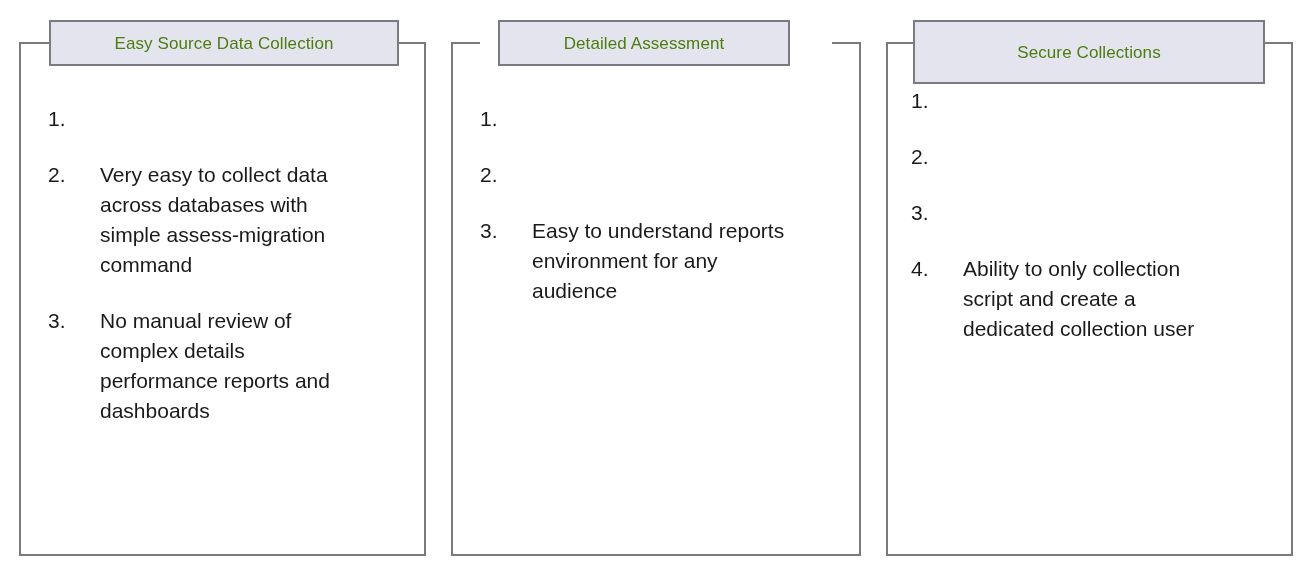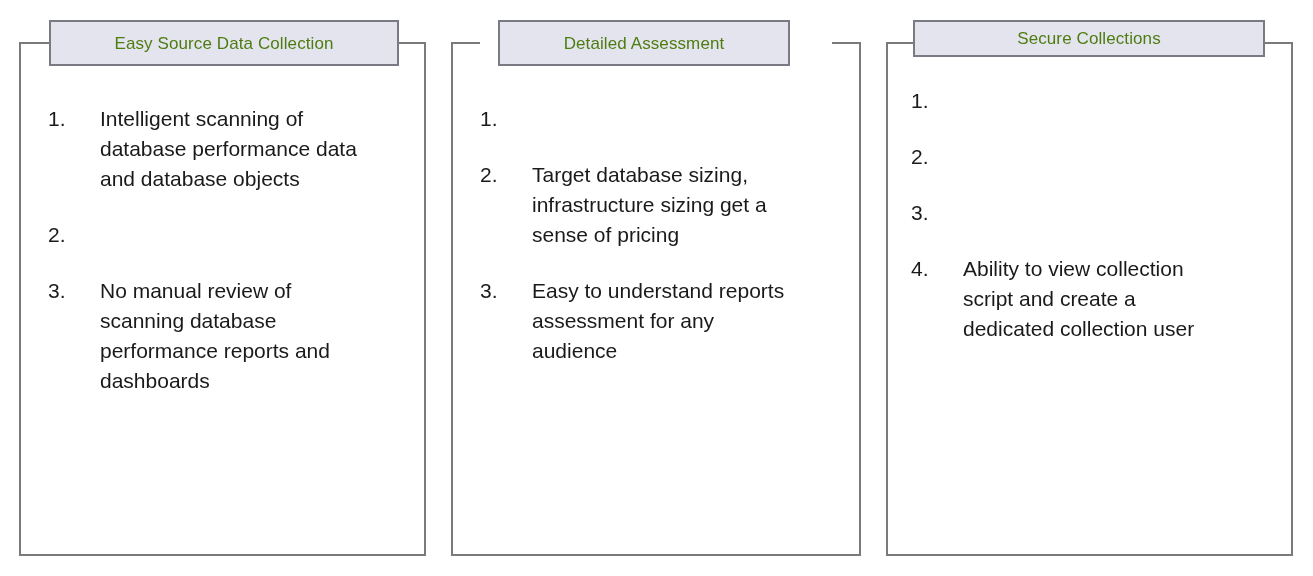--- a/index.html
+++ b/index.html
@@ -167,7 +167,7 @@
       </div>
     </div>
   </div>
-  <div class="panel-header" style="left:913px; top:20px; width:352px; height:37px;">
+  <div class="panel-header" style="left:913px; top:20px; width:352px; height:64px;">
     <span class="panel-header-title">Secure Collections</span>
   </div>
 

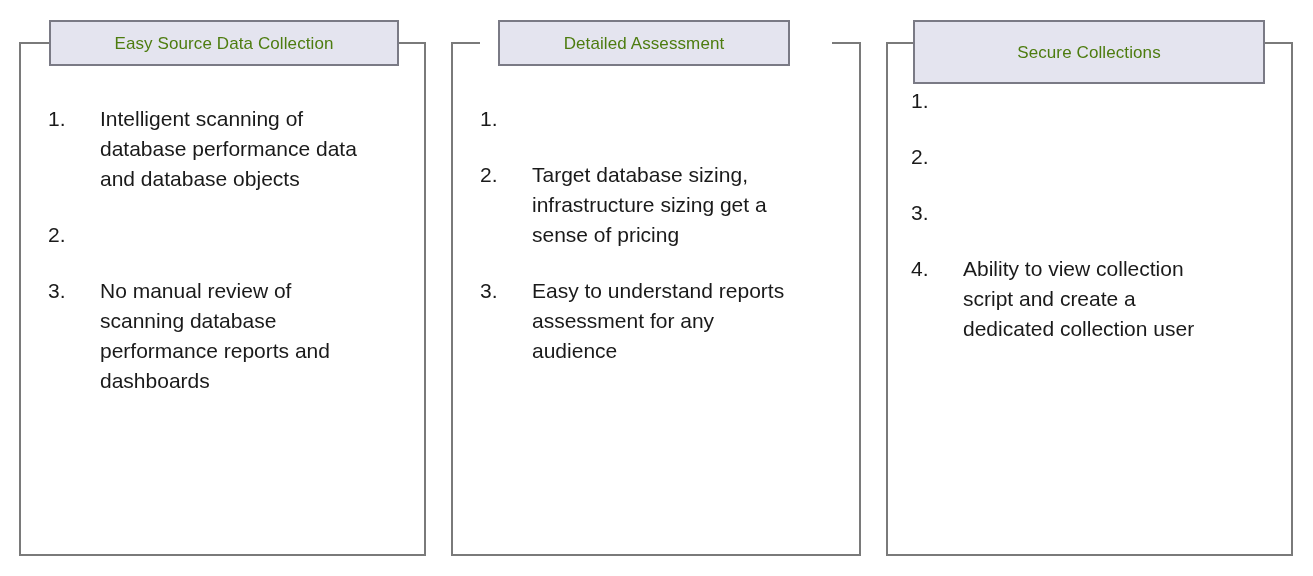--- a/index.html
+++ b/index.html
@@ -99,9 +99,6 @@
     <div class="panel-list" style="top:60px; padding:0 18px 0 27px;">
       <div class="list-item">
         <span class="item-number">1.</span>
-        <span class="item-text">Intelligent scanning of
-database performance data
-and database objects</span>
       </div>
       <div class="list-item">
         <span class="item-number">2.</span>

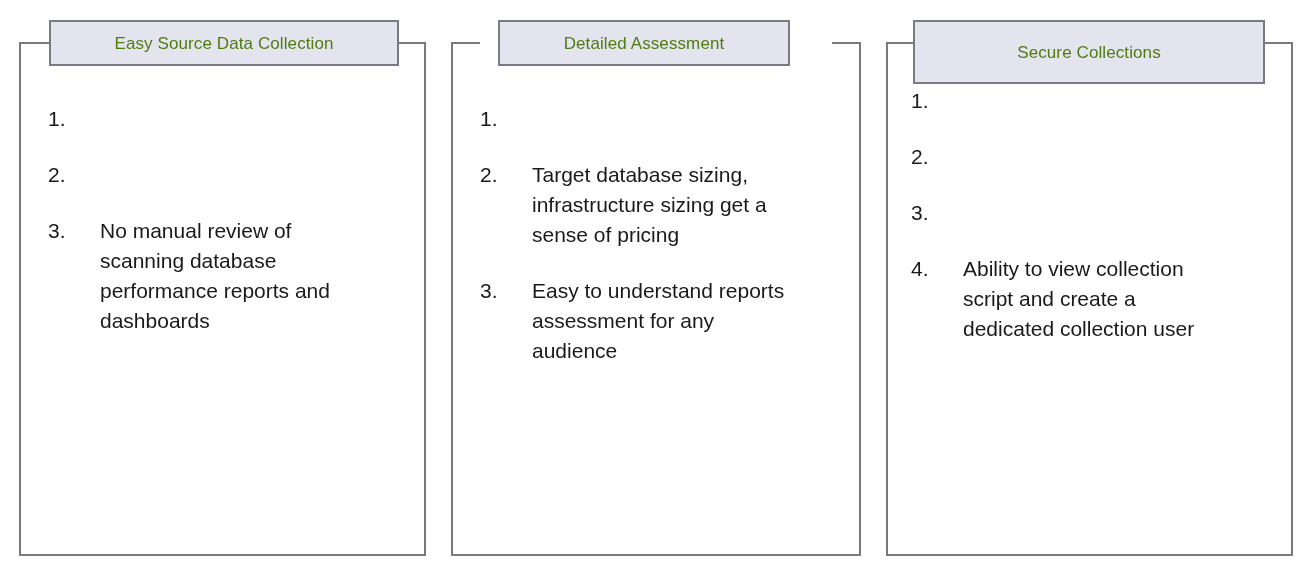--- a/index.html
+++ b/index.html
@@ -102,6 +102,10 @@
       </div>
       <div class="list-item">
         <span class="item-number">2.</span>
+        <span class="item-text">Very easy to collect data
+across databases with
+simple assess-migration
+command</span>
       </div>
       <div class="list-item">
         <span class="item-number">3.</span>

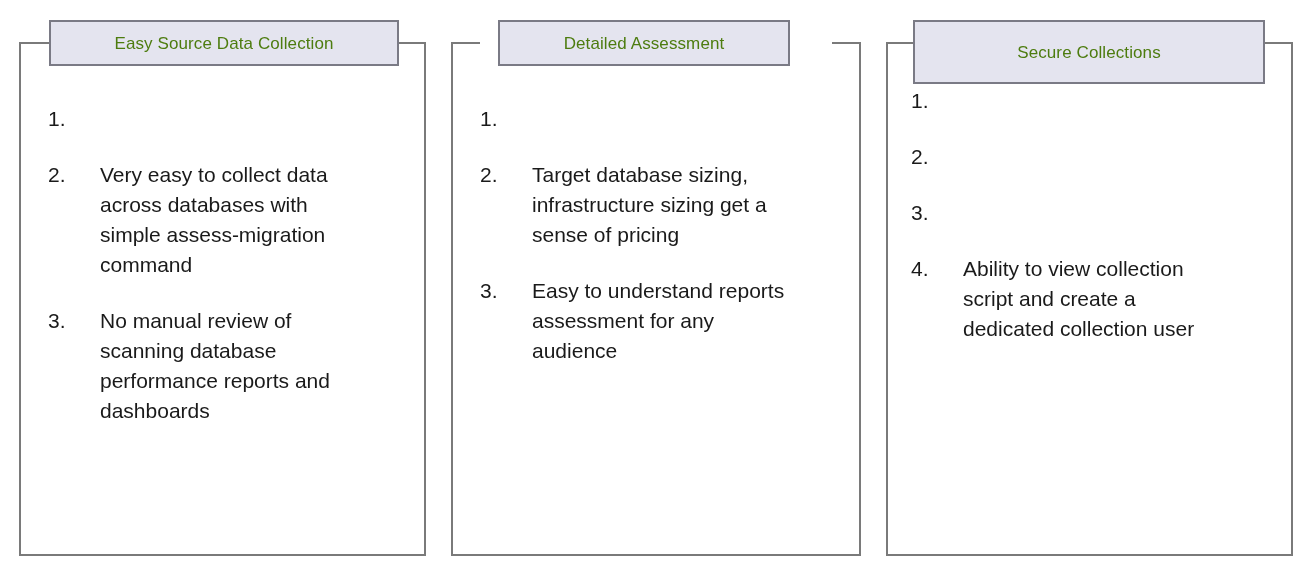--- a/index.html
+++ b/index.html
@@ -130,9 +130,6 @@
       </div>
       <div class="list-item">
         <span class="item-number">2.</span>
-        <span class="item-text">Target database sizing,
-infrastructure sizing get a
-sense of pricing</span>
       </div>
       <div class="list-item">
         <span class="item-number">3.</span>

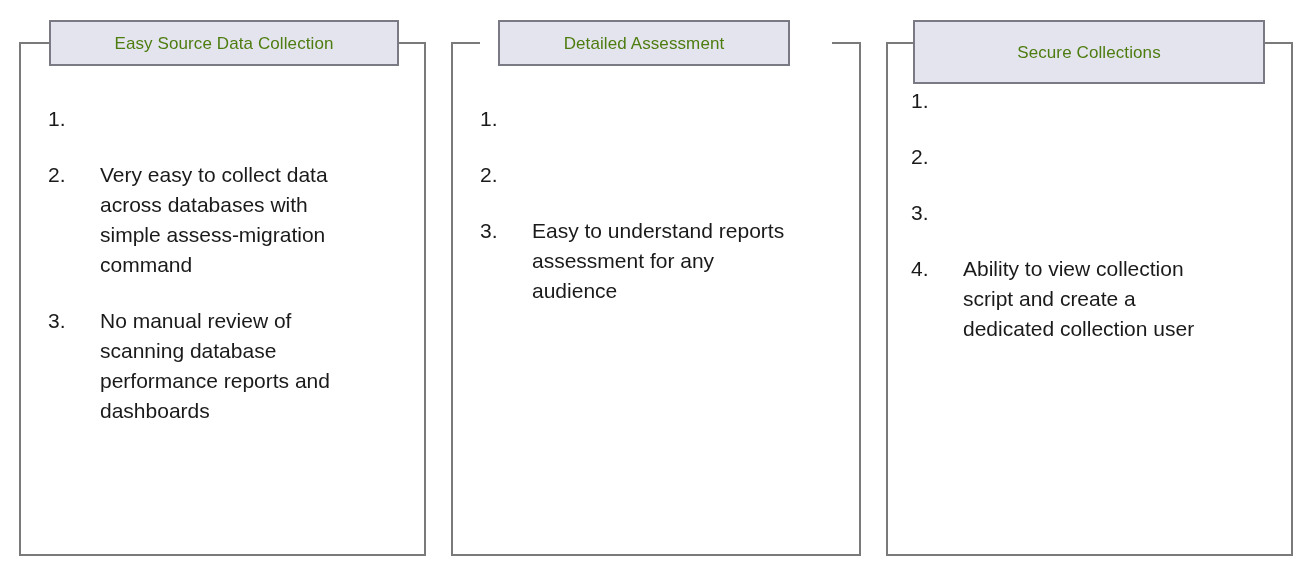--- a/index.html
+++ b/index.html
@@ -134,7 +134,7 @@
       <div class="list-item">
         <span class="item-number">3.</span>
         <span class="item-text">Easy to understand reports
-assessment for any
+environment for any
 audience</span>
       </div>
     </div>

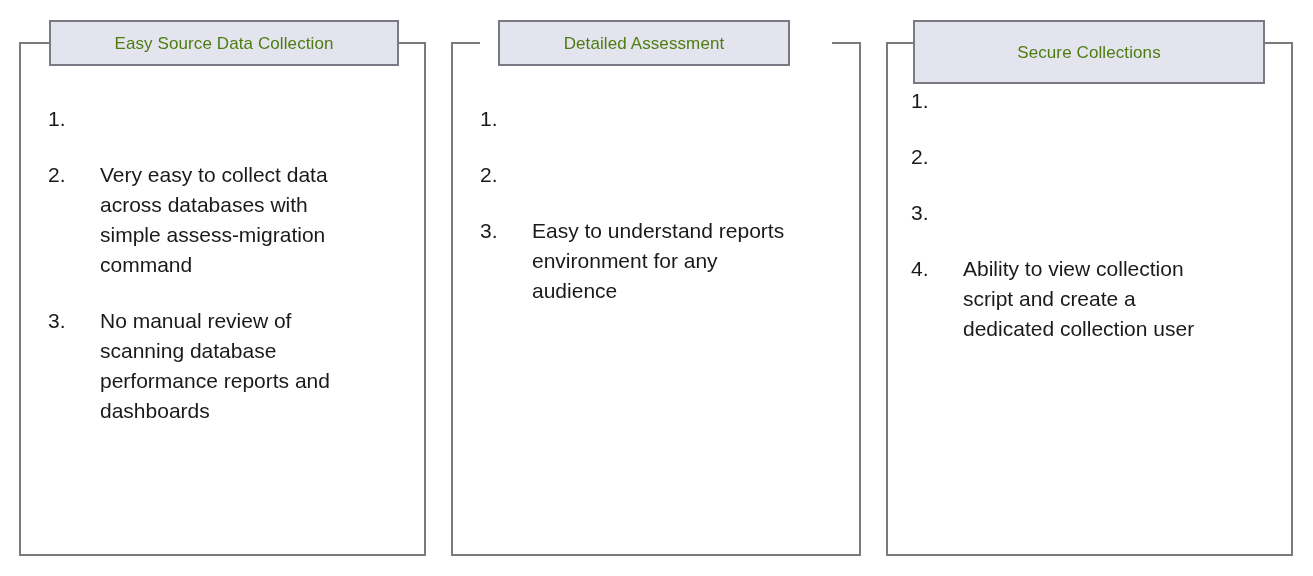--- a/index.html
+++ b/index.html
@@ -159,7 +159,7 @@
       </div>
       <div class="list-item">
         <span class="item-number">4.</span>
-        <span class="item-text">Ability to view collection
+        <span class="item-text">Ability to only collection
 script and create a
 dedicated collection user</span>
       </div>

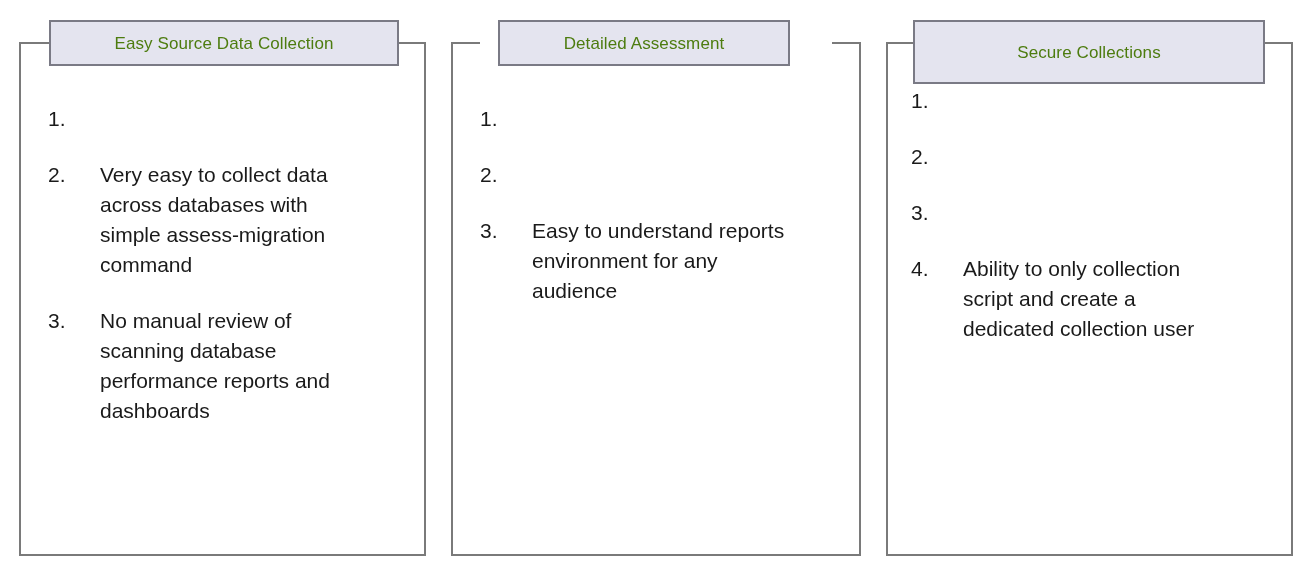--- a/index.html
+++ b/index.html
@@ -110,7 +110,7 @@
       <div class="list-item">
         <span class="item-number">3.</span>
         <span class="item-text">No manual review of
-scanning database
+complex details
 performance reports and
 dashboards</span>
       </div>

